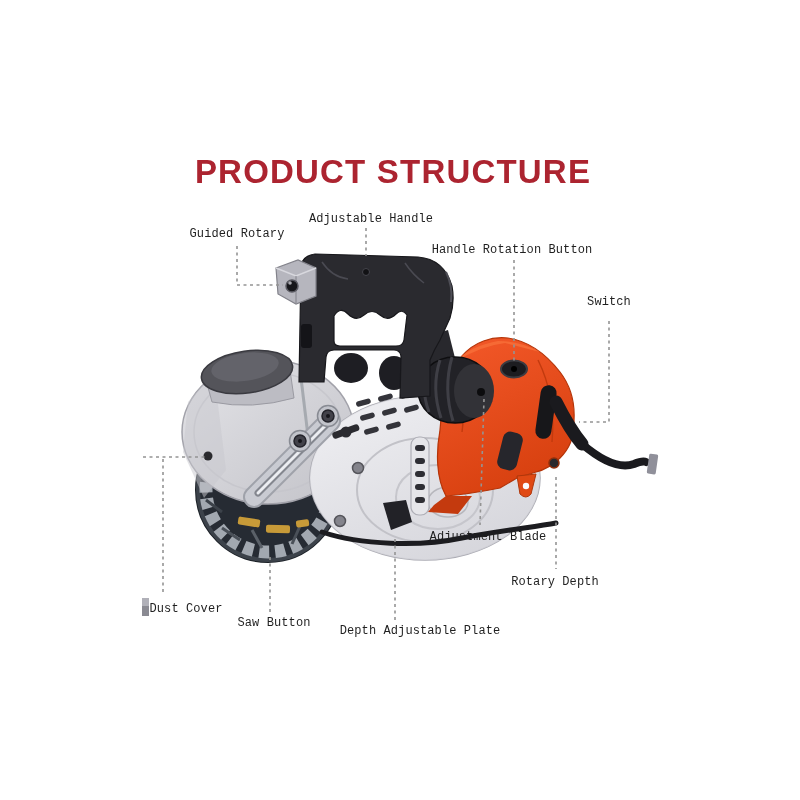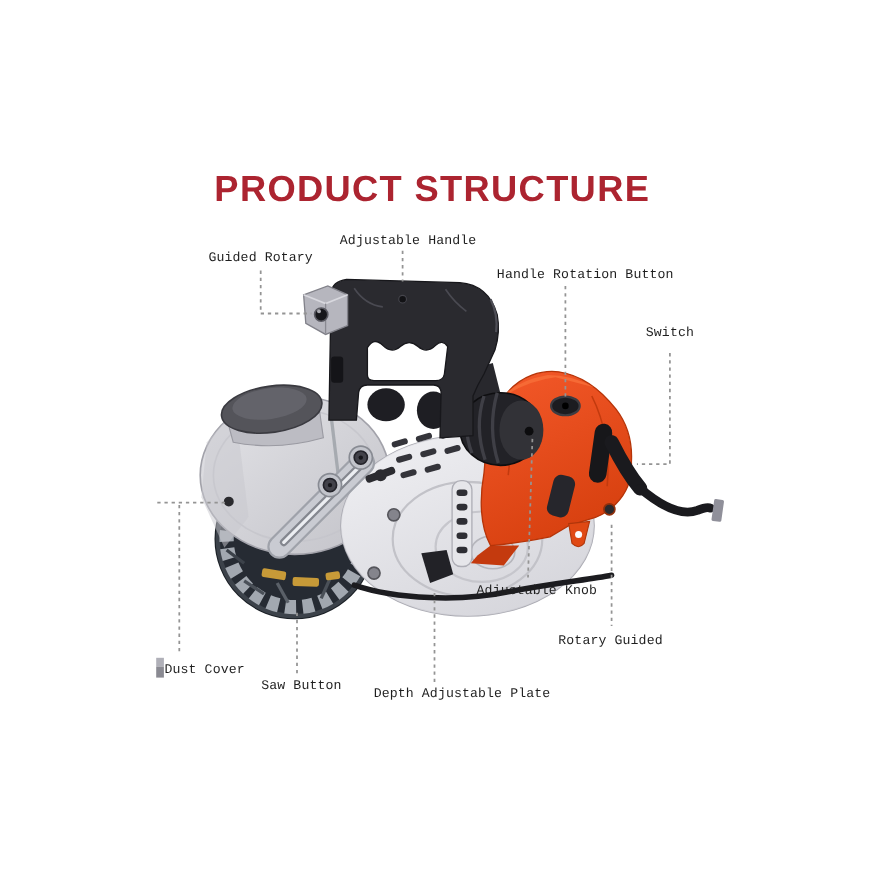--- a/index.html
+++ b/index.html
@@ -219,7 +219,7 @@
 
   <div class="part-label" style="left:237px;top:234px">Guided Rotary</div>
   <div class="part-label" style="left:371px;top:219px">Adjustable Handle</div>
-  <div class="part-label" style="left:532px;top:250px">Handle Rotation Button</div>
+  <div class="part-label" style="left:512px;top:250px">Handle Rotation Button</div>
   <div class="part-label" style="left:609px;top:302px">Switch</div>
   <div class="part-label" style="left:488px;top:537px">Adjustable Knob</div>
   <div class="part-label" style="left:555px;top:582px">Rotary Guided</div>

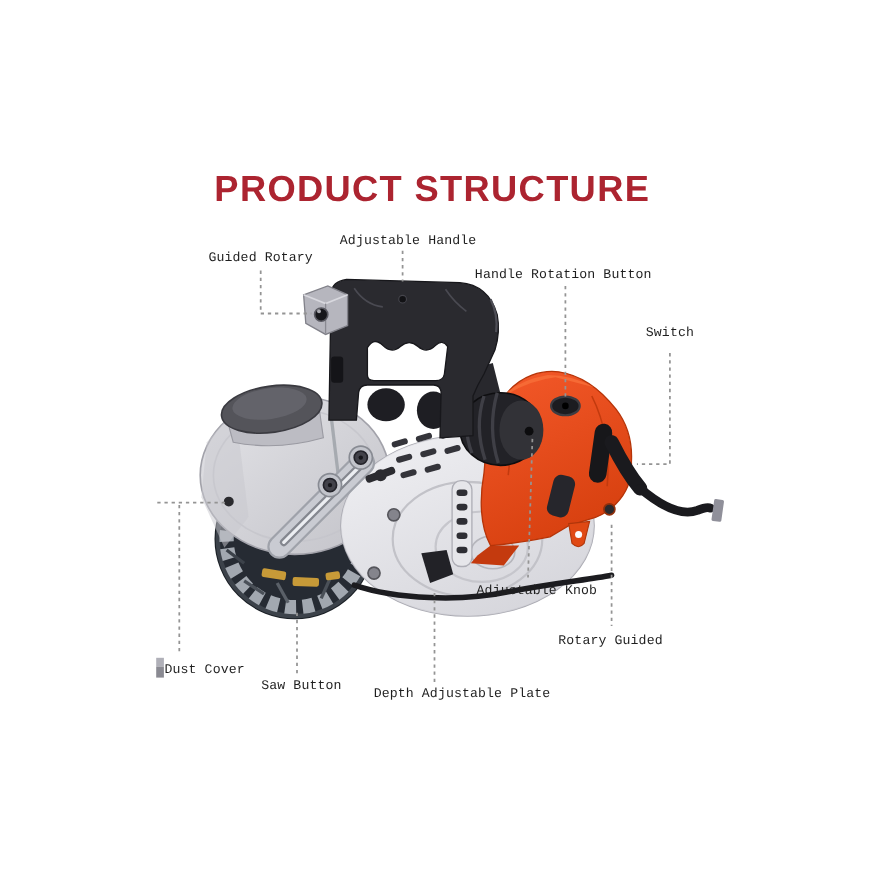--- a/index.html
+++ b/index.html
@@ -221,7 +221,7 @@
   <div class="part-label" style="left:371px;top:219px">Adjustable Handle</div>
   <div class="part-label" style="left:512px;top:250px">Handle Rotation Button</div>
   <div class="part-label" style="left:609px;top:302px">Switch</div>
-  <div class="part-label" style="left:488px;top:537px">Adjustable Knob</div>
+  <div class="part-label" style="left:488px;top:537px">Adjustment Blade</div>
   <div class="part-label" style="left:555px;top:582px">Rotary Guided</div>
   <div class="part-label" style="left:186px;top:609px">Dust Cover</div>
   <div class="part-label" style="left:274px;top:623px">Saw Button</div>

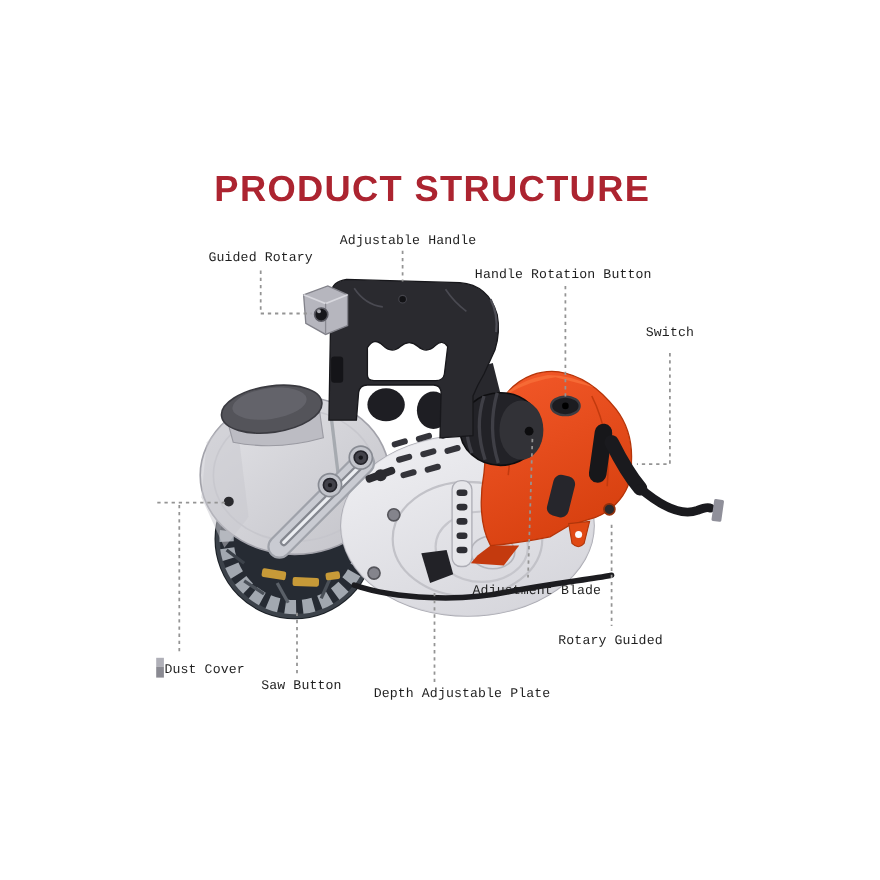--- a/index.html
+++ b/index.html
@@ -222,7 +222,7 @@
   <div class="part-label" style="left:512px;top:250px">Handle Rotation Button</div>
   <div class="part-label" style="left:609px;top:302px">Switch</div>
   <div class="part-label" style="left:488px;top:537px">Adjustment Blade</div>
-  <div class="part-label" style="left:555px;top:582px">Rotary Guided</div>
+  <div class="part-label" style="left:555px;top:582px">Rotary Depth</div>
   <div class="part-label" style="left:186px;top:609px">Dust Cover</div>
   <div class="part-label" style="left:274px;top:623px">Saw Button</div>
   <div class="part-label" style="left:420px;top:631px">Depth Adjustable Plate</div>

